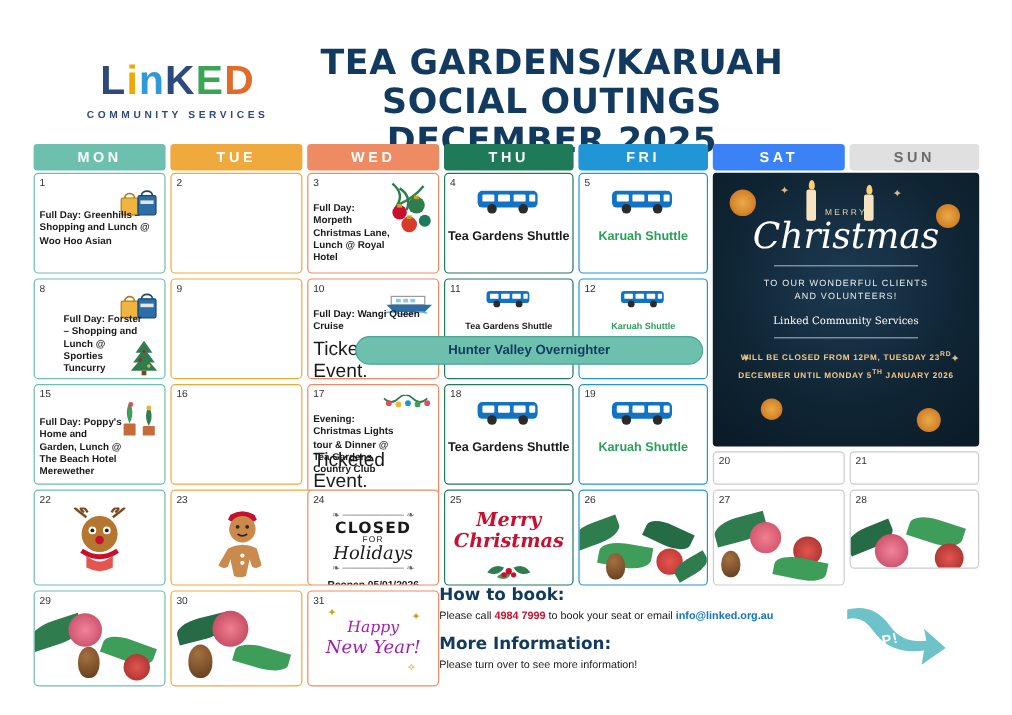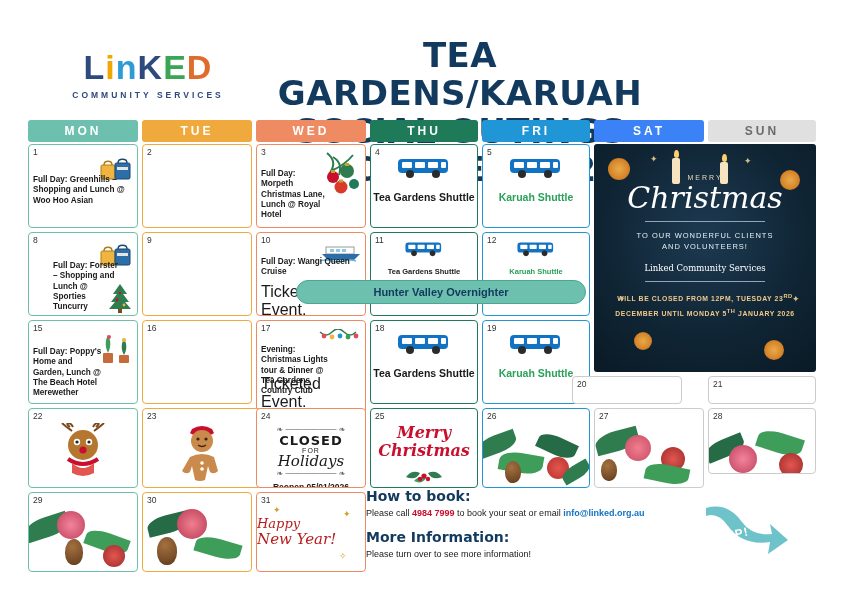--- a/index.html
+++ b/index.html
@@ -38,7 +38,7 @@
     color: #123a5e;
   }
   .title div {
-    font-size: 34px; font-weight: bold; line-height: 1.12; letter-spacing: 0.5px;
+    font-size: 29px; font-weight: bold; line-height: 1.12; letter-spacing: 0.5px;
     font-family: "DejaVu Sans", sans-serif;
   }
   

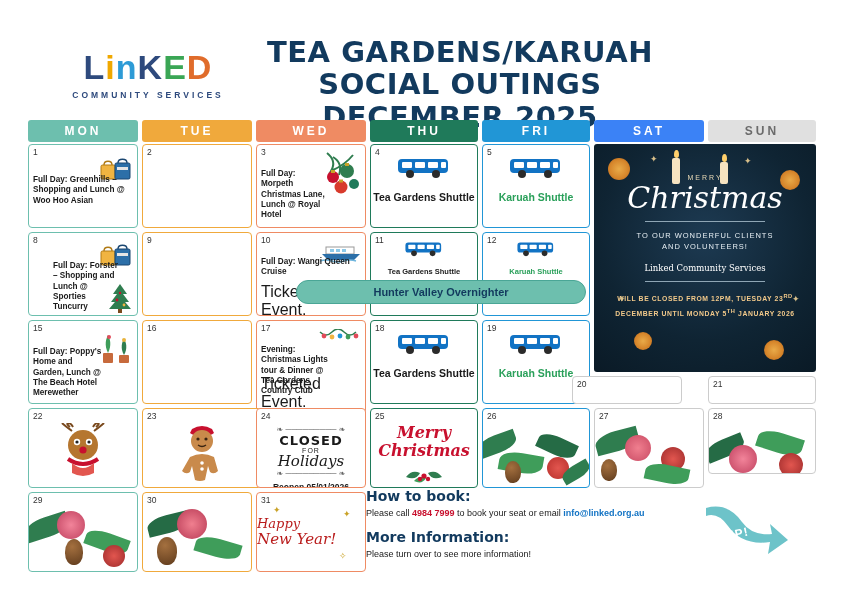--- a/index.html
+++ b/index.html
@@ -386,7 +386,7 @@
     <div class="shuttle-label green" style="position:absolute;left:0;right:0;top:46px;">Karuah Shuttle</div>
   </div>
 
-  <div class="cell" style="left:544px;top:232px;width:110px;height:28px;border-color:#cccccc;">
+  <div class="cell" style="left:566px;top:232px;width:110px;height:28px;border-color:#cccccc;">
     <div class="daynum">20</div>
   </div>
   <div class="cell" style="left:680px;top:232px;width:108px;height:28px;border-color:#cccccc;text-align:right;">

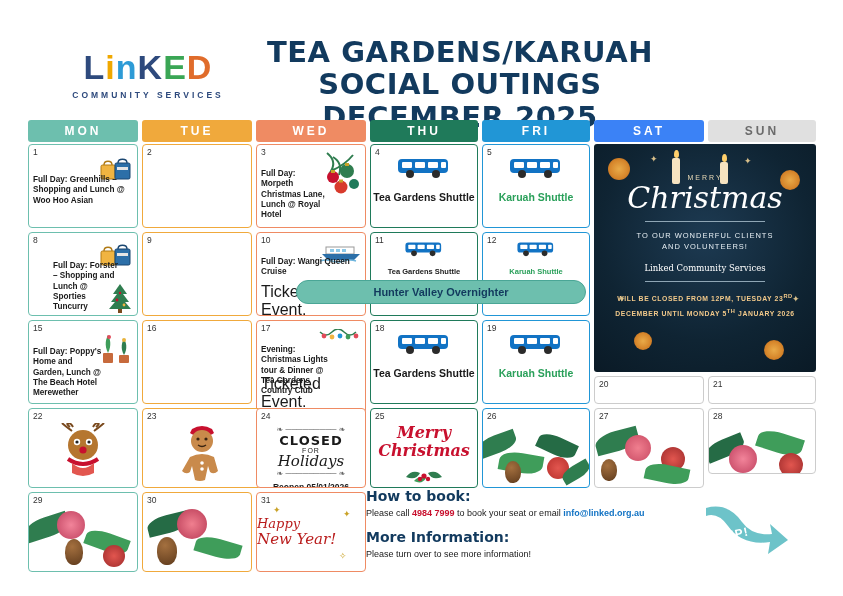--- a/index.html
+++ b/index.html
@@ -114,7 +114,7 @@
   }
   .happy-ny {
     font-family:"DejaVu Serif", serif; font-style: italic; font-size: 13px;
-    color:#b91c1c; line-height:1.1;
+    color:#a21caf; text-align:center; line-height:1.1;
   }
   
   .info { position: absolute; left: 366px; top: 488px; width: 330px; }

